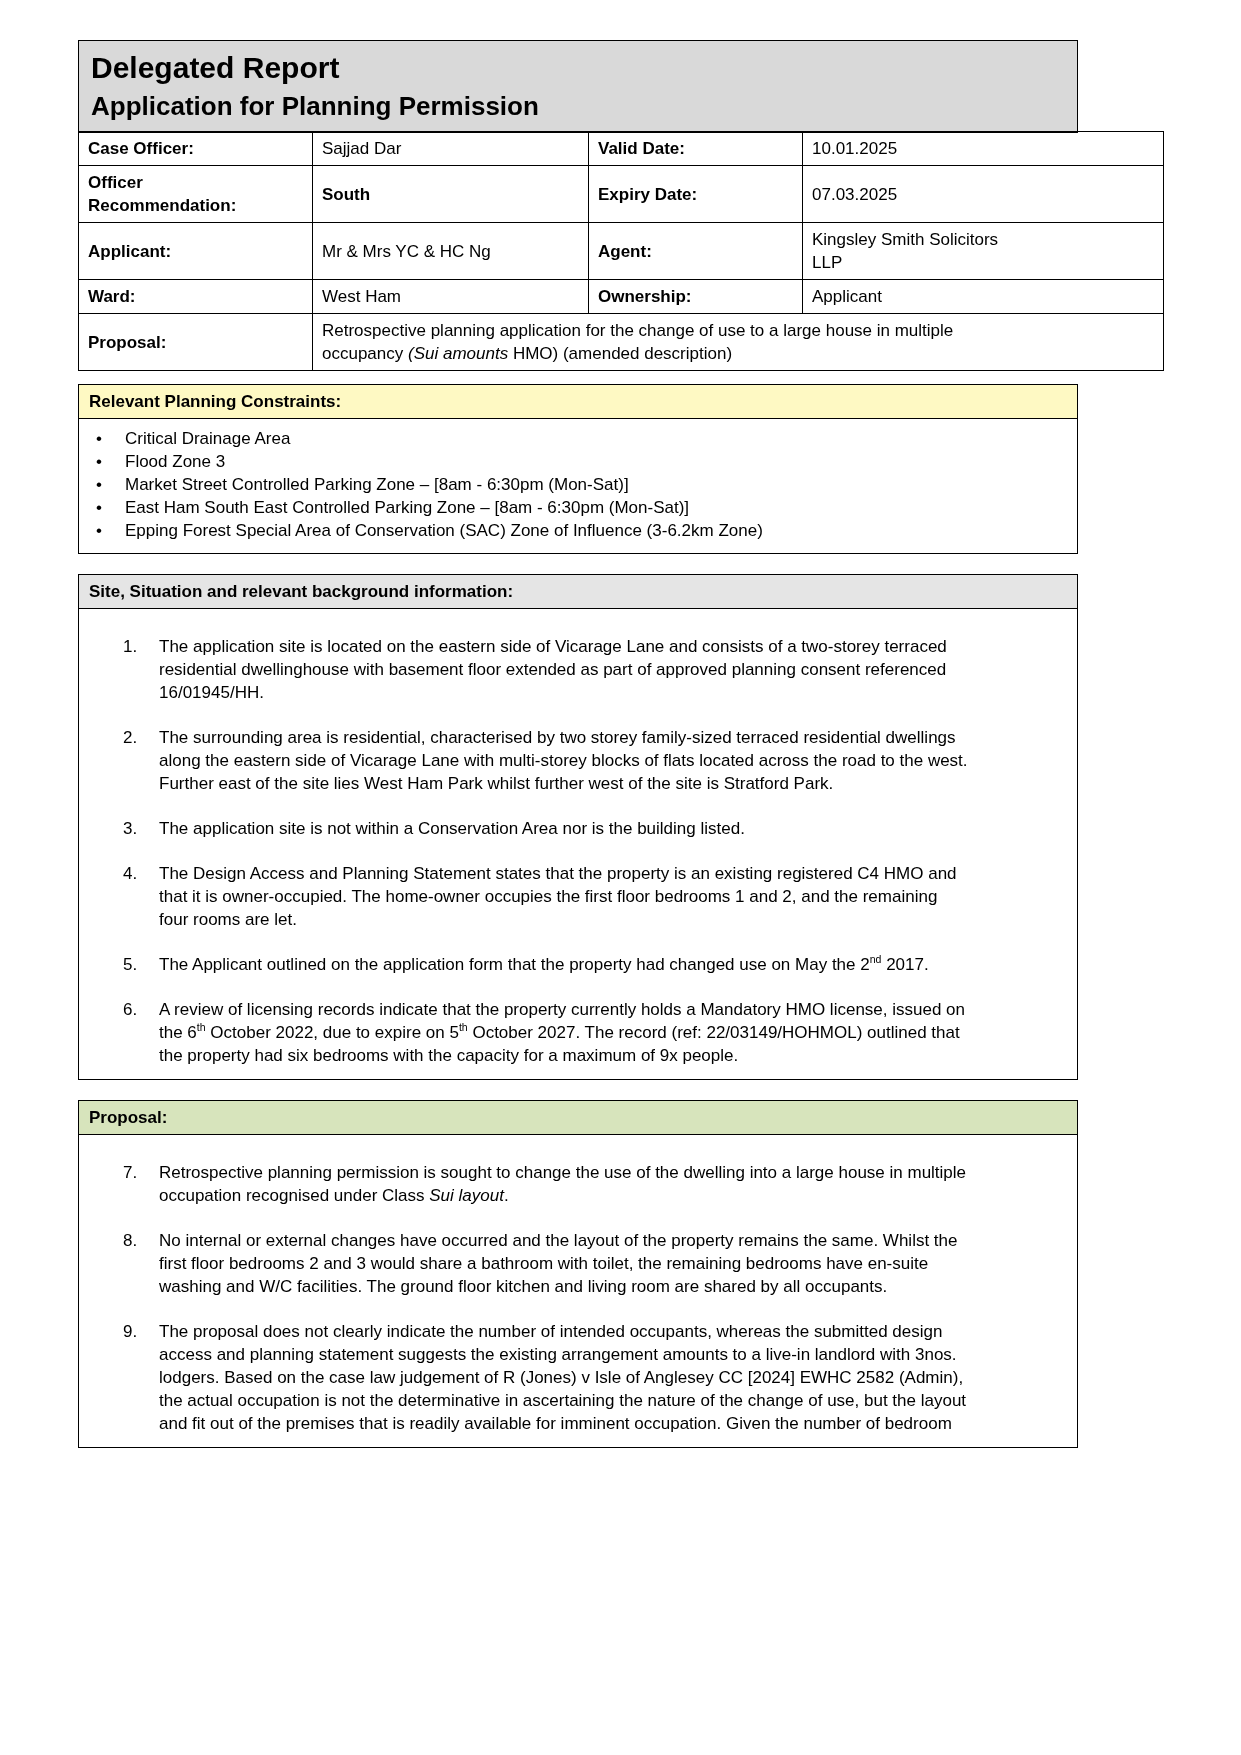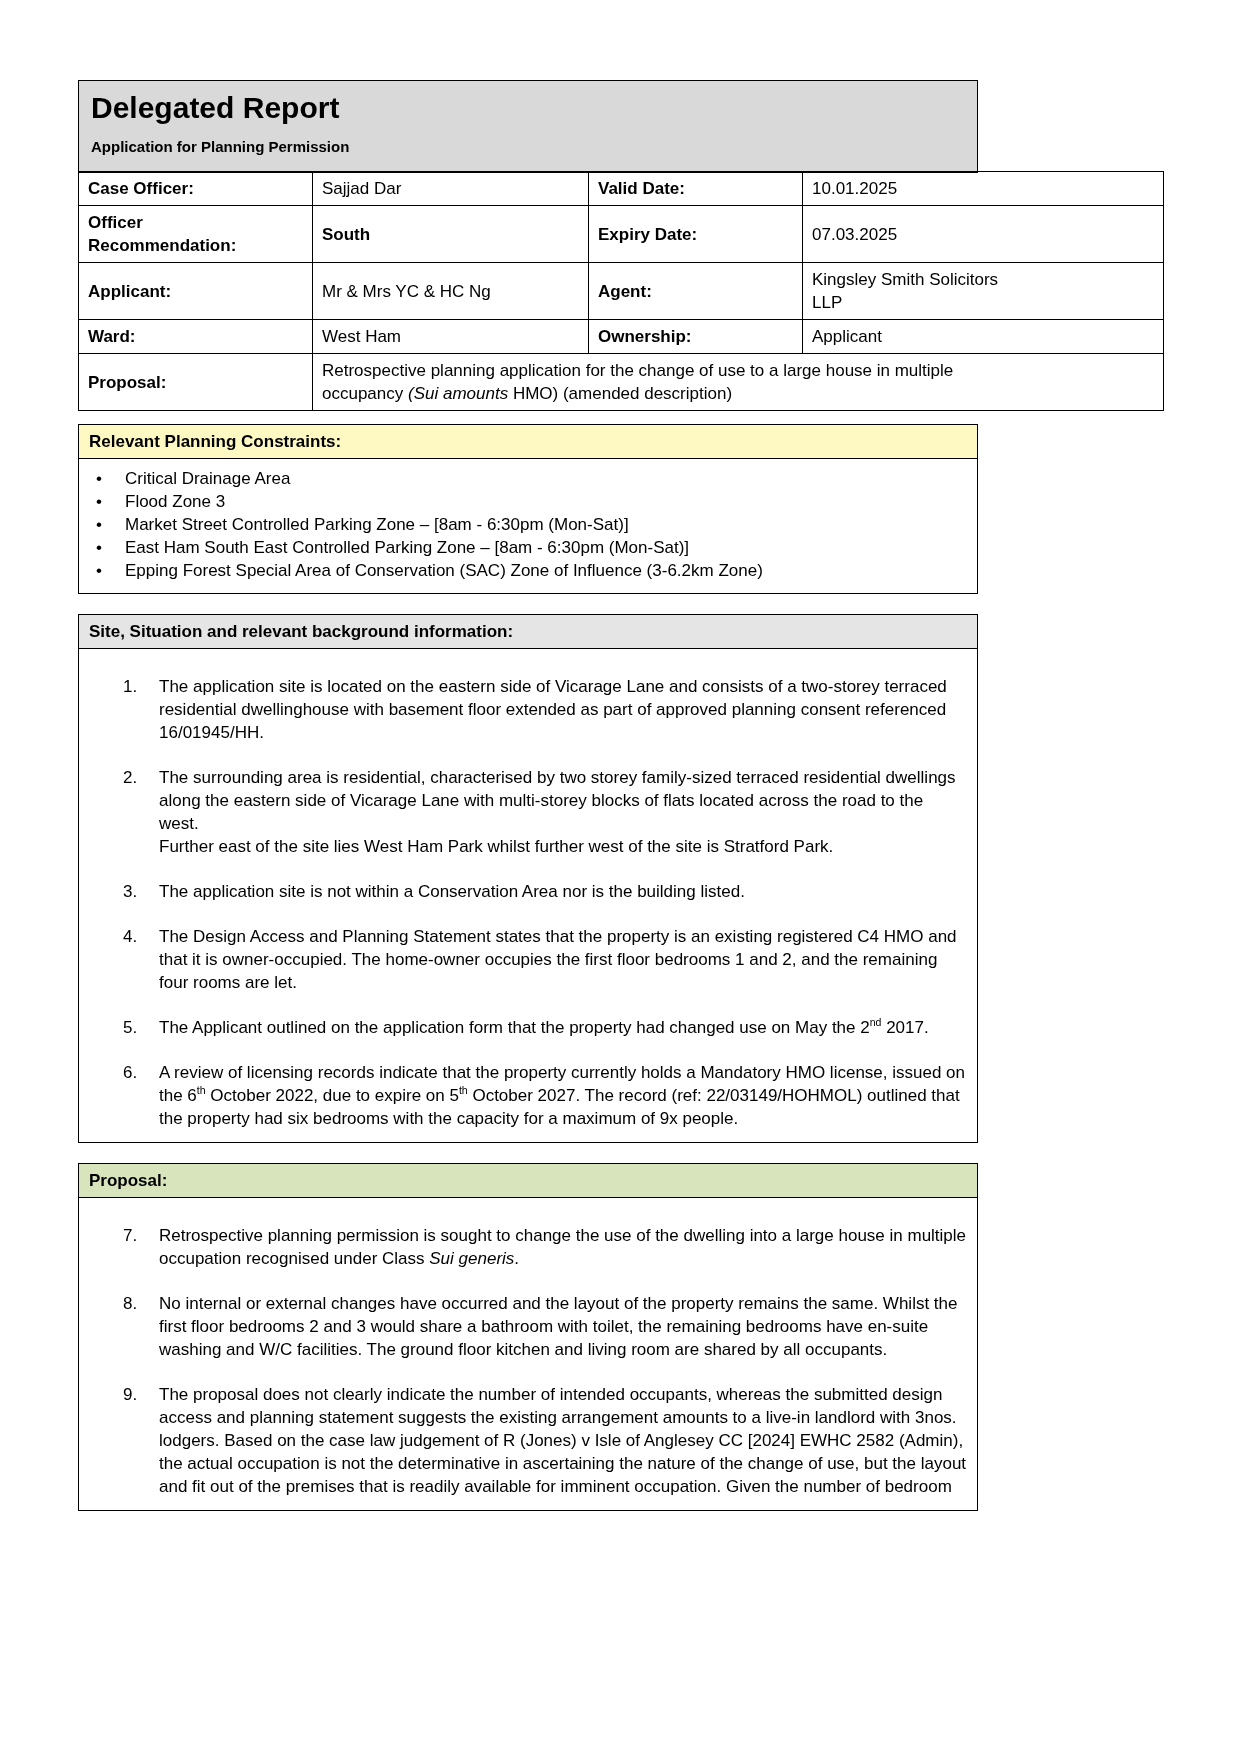--- a/index.html
+++ b/index.html
@@ -12,7 +12,7 @@
     font-size: 17px;
     line-height: 23px;
   }
-  .page { width: 900px; margin-left: 78px; padding-top: 80px; padding-bottom: 60px; }
+  .page { width: 1000px; margin-left: 78px; padding-top: 40px; padding-bottom: 60px; }
 
   
   .hdr { border: 1.6px solid #000; background: #d9d9d9; padding: 9px 12px 13px 12px; }

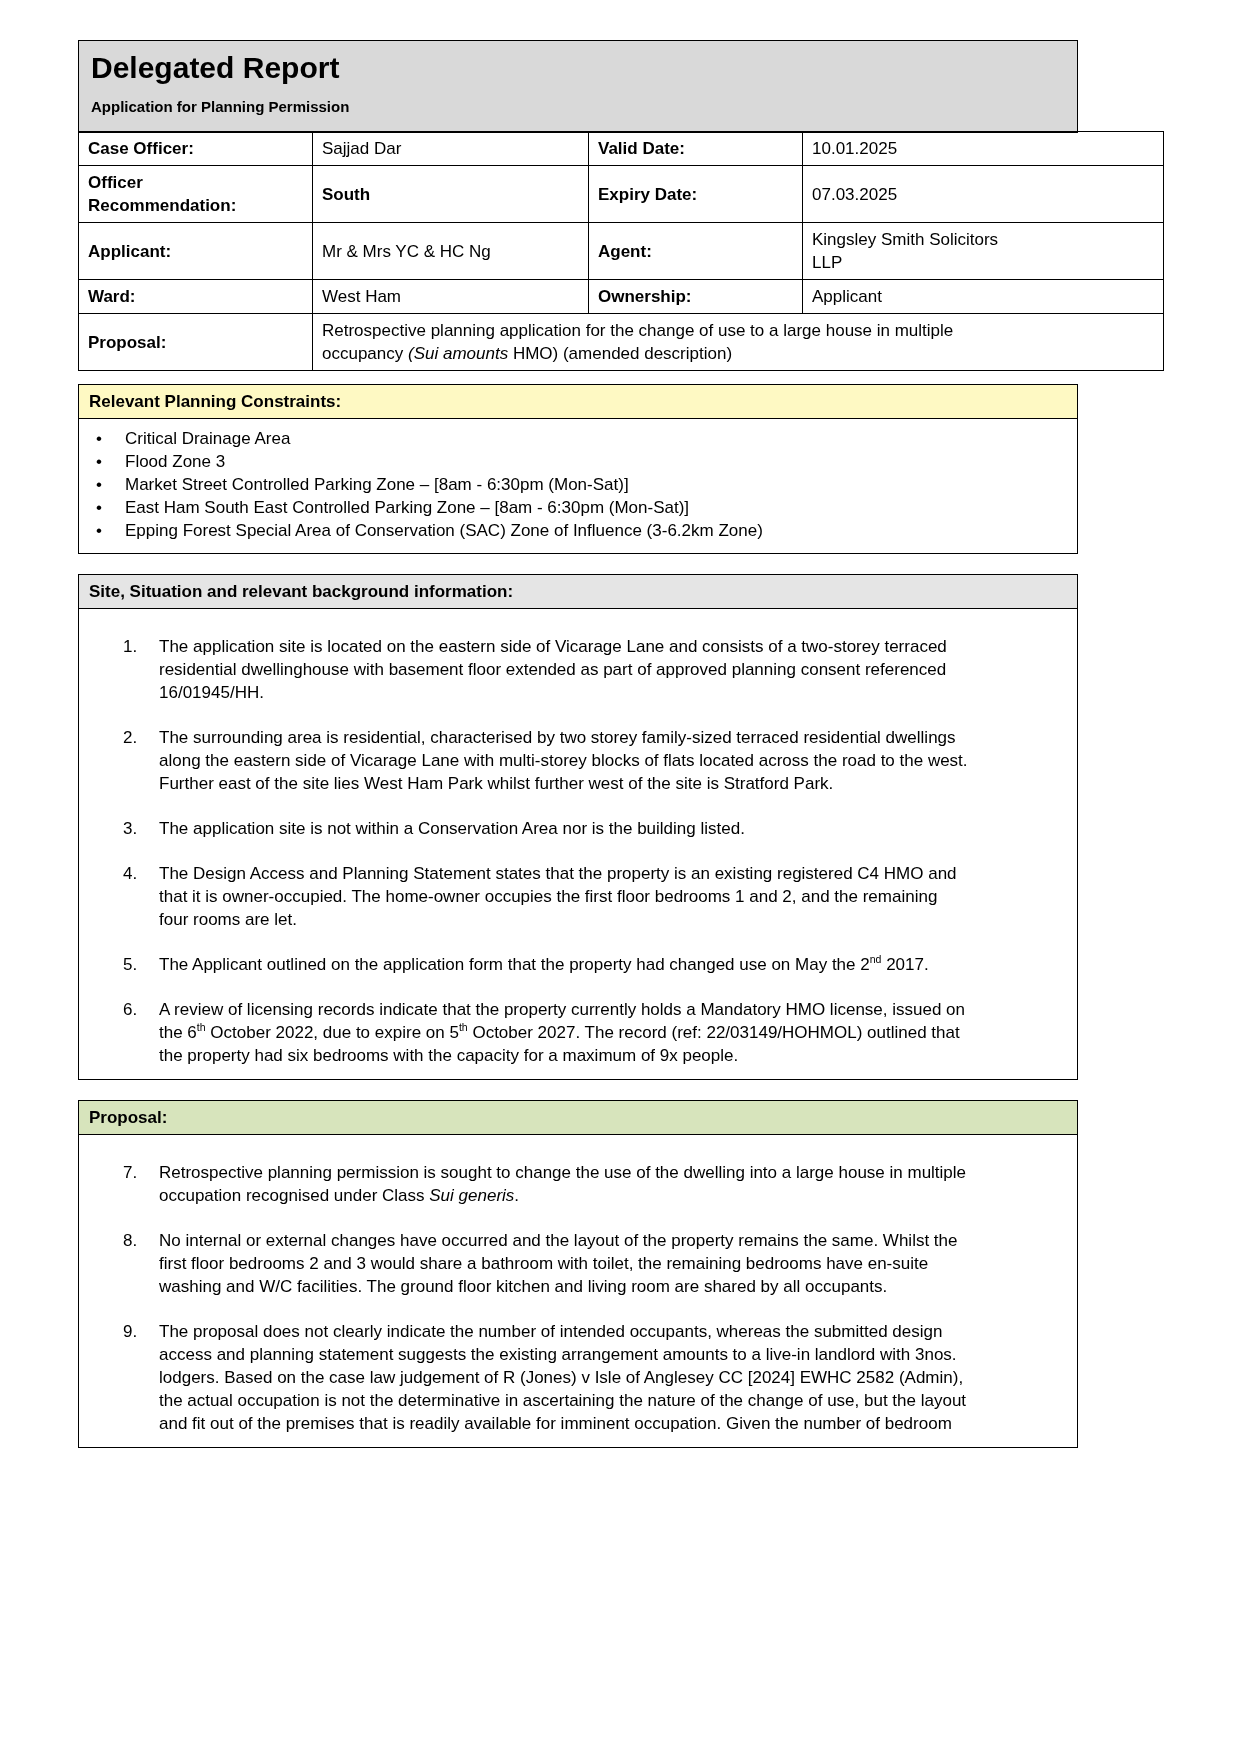--- a/index.html
+++ b/index.html
@@ -17,7 +17,7 @@
   
   .hdr { border: 1.6px solid #000; background: #d9d9d9; padding: 9px 12px 13px 12px; }
   .h1 { font-size: 30px; font-weight: 700; line-height: 36px; }
-  .h2 { font-size: 15px; font-weight: 700; line-height: 25px; margin-top: 8px; }
+  .h2 { font-size: 26px; font-weight: 700; line-height: 25px; margin-top: 8px; }
 
   
   table.details { width: 100%; border-collapse: collapse; table-layout: fixed; margin-top: -1.6px; }

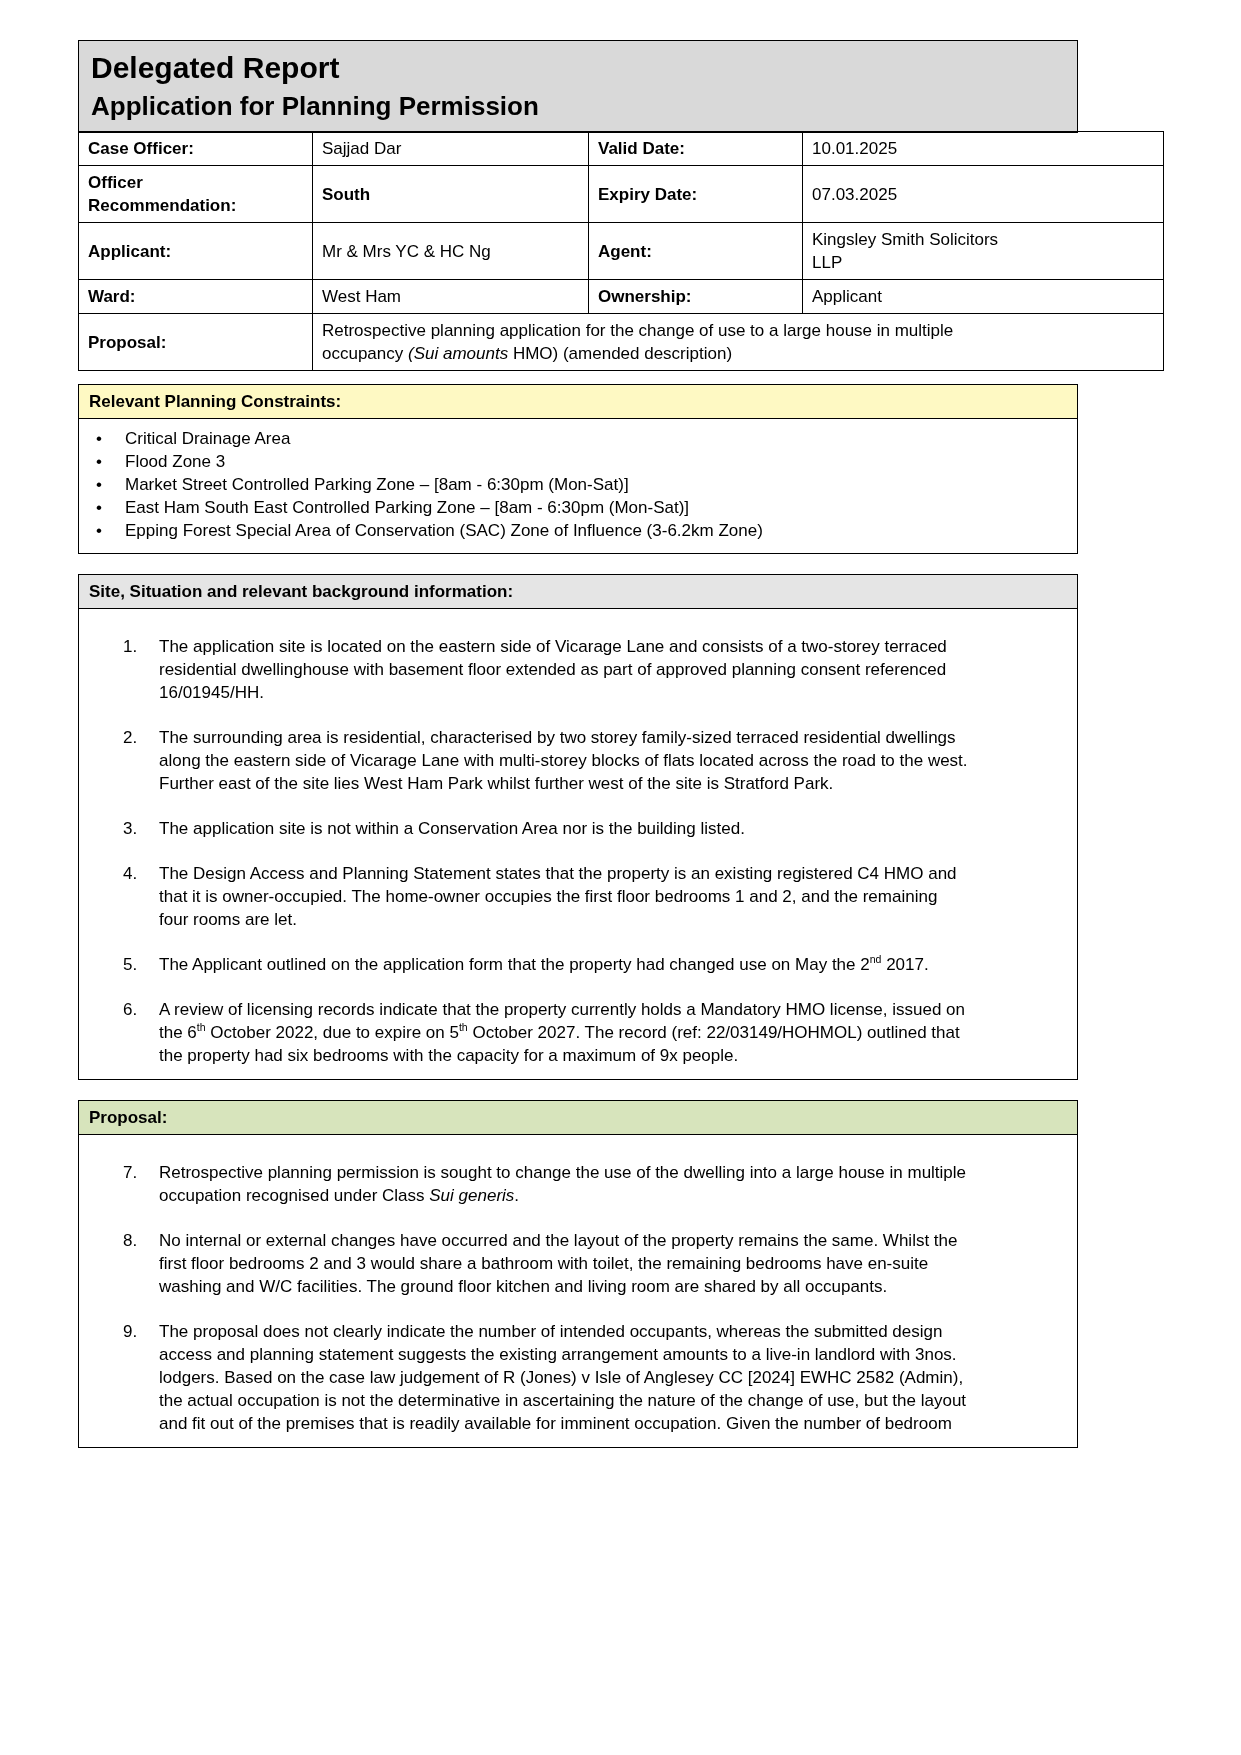--- a/index.html
+++ b/index.html
@@ -176,7 +176,7 @@
         <div class="ni">
           <span class="n">7.</span>
           <div class="t">Retrospective planning permission is sought to change the use of the dwelling into a large house in multiple
-occupation recognised under Class <i>Sui generis</i>.</div>
+occupation recognised under Class <i>Sui layout</i>.</div>
         </div>
         <div class="ni">
           <span class="n">8.</span>

